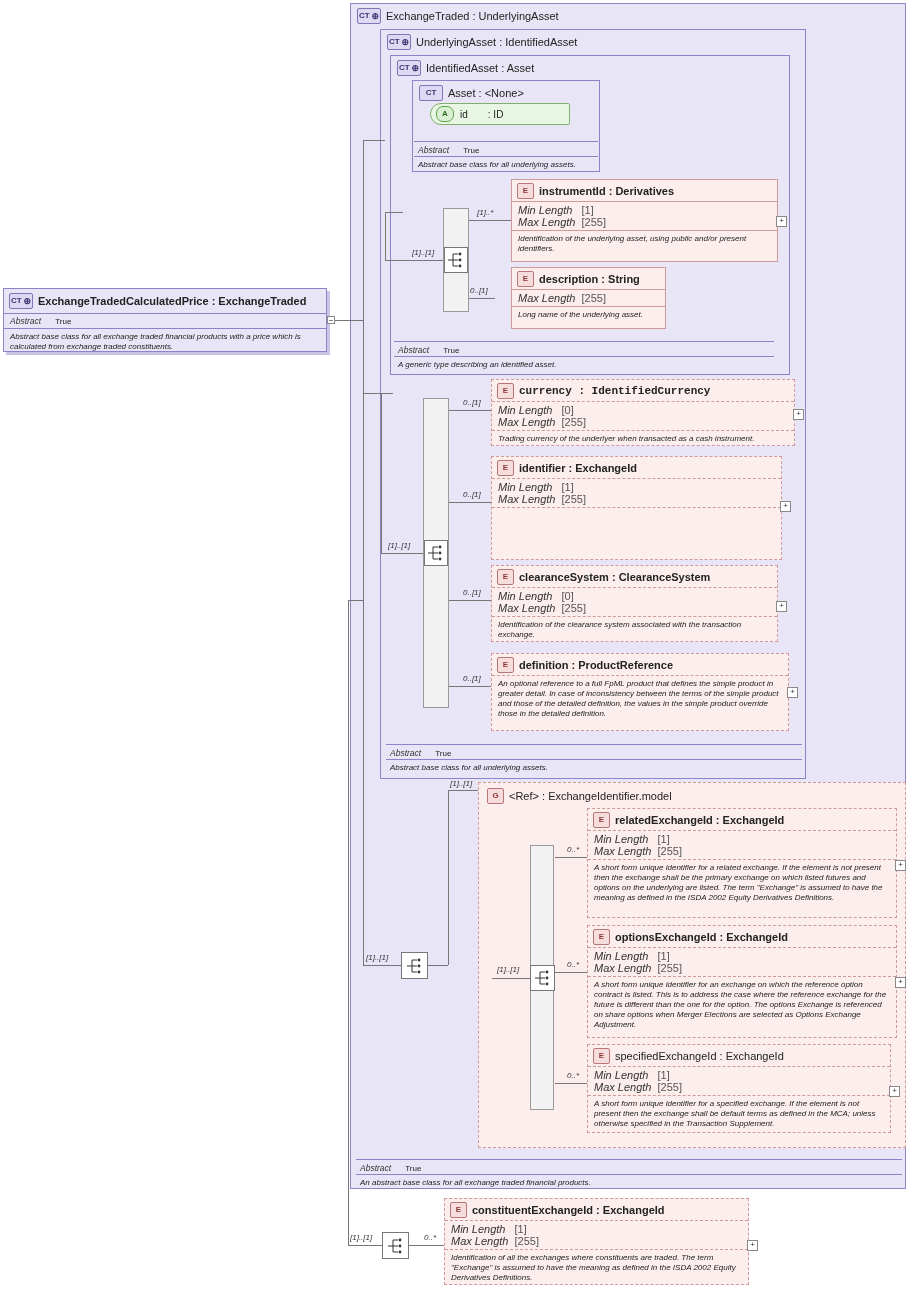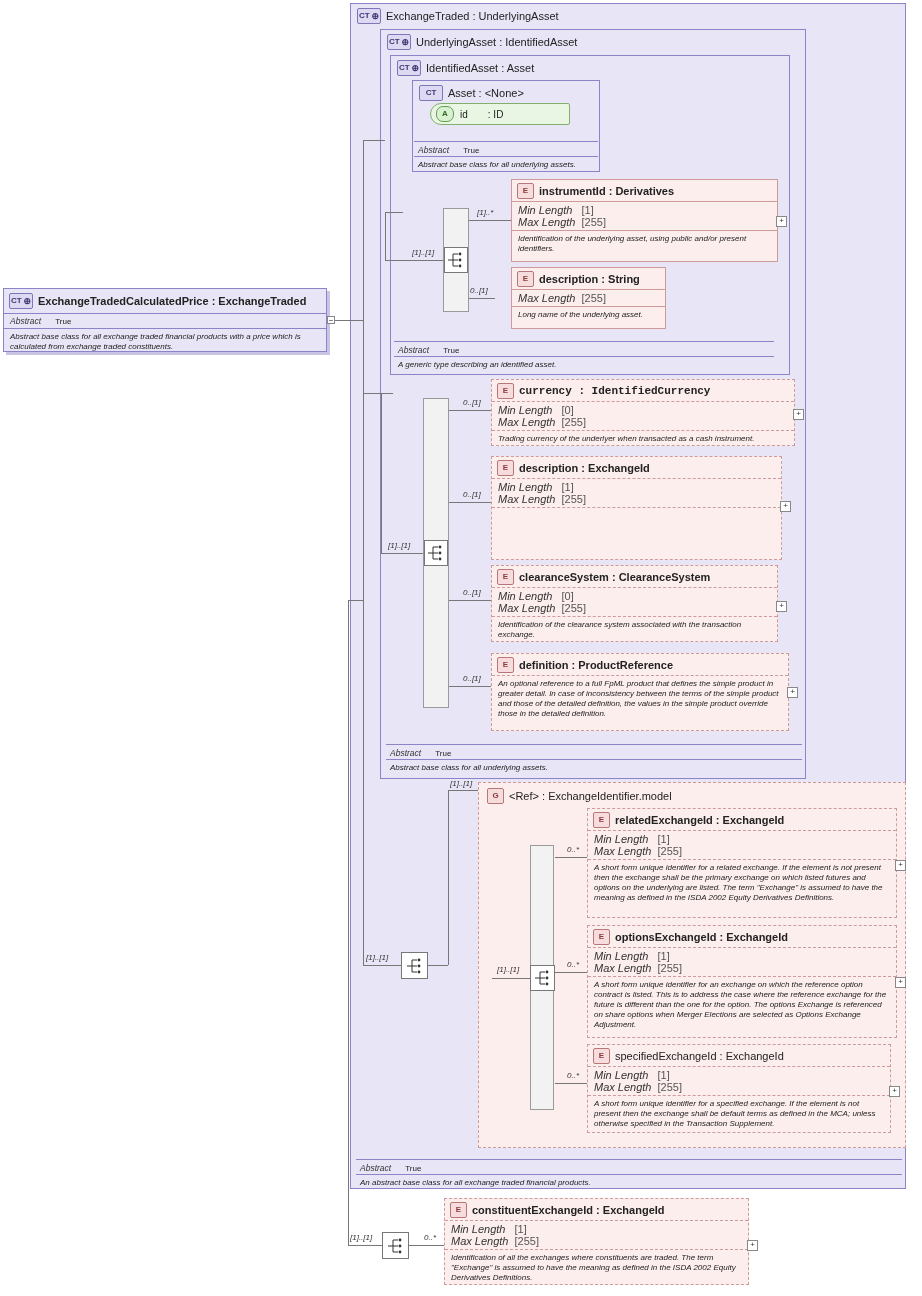--- a/index.html
+++ b/index.html
@@ -258,7 +258,7 @@
   <div class="abs ebox dash" style="left:491px;top:456px;width:291px;height:104px;">
     <div class="hdr">
       <span class="chip chip-e">E</span>
-      <span class="ttl" style="font-weight:bold;">description : ExchangeId</span>
+      <span class="ttl" style="font-weight:bold;">identifier : ExchangeId</span>
     </div>
     <div class="sep" style="border-top-style:dashed;"></div>
     <div class="facets">

